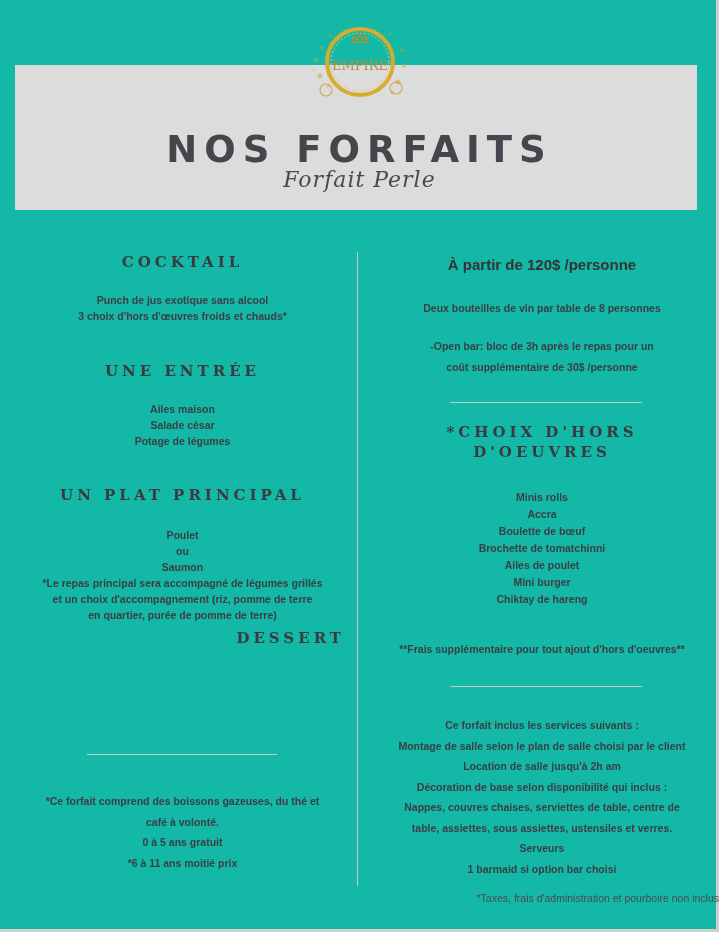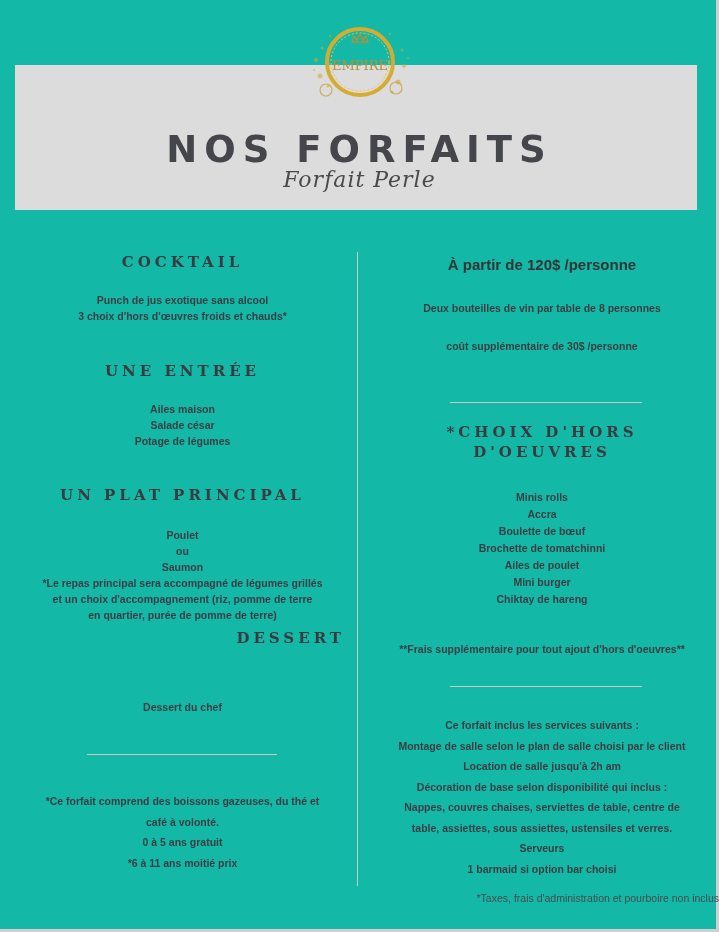--- a/index.html
+++ b/index.html
@@ -149,6 +149,7 @@
       <div>Deux bouteilles de vin par table de 8 personnes</div>
     </div>
     <div class="text loose" style="top:336px;">
+      <div>-Open bar: bloc de 3h après le repas pour un</div>
       <div>coût supplémentaire de 30$ /personne</div>
     </div>
 

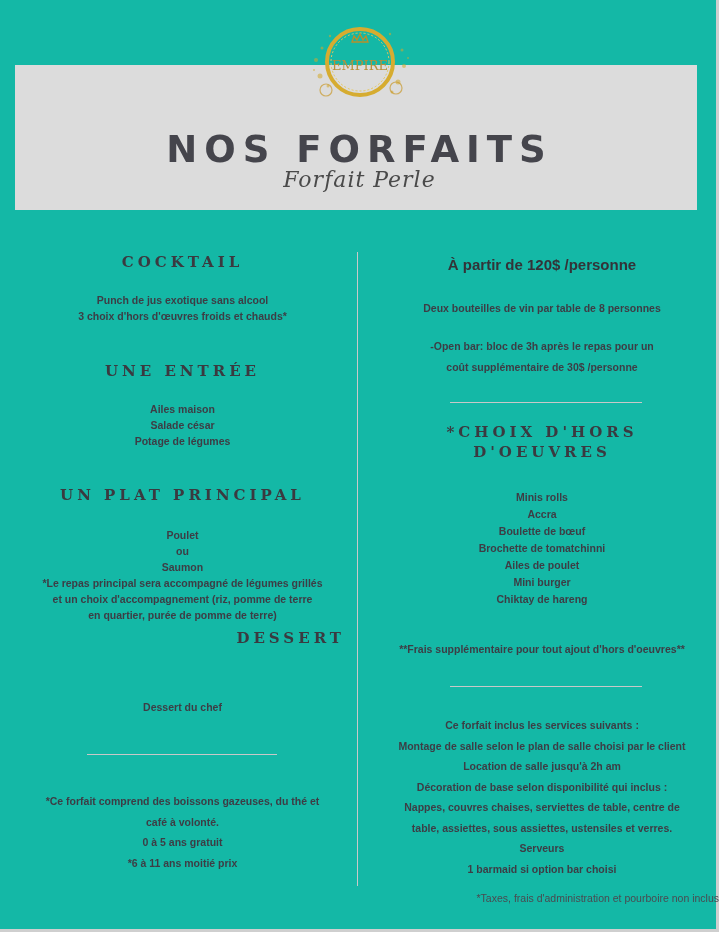--- a/index.html
+++ b/index.html
@@ -129,9 +129,6 @@
     </div>
 
     <div class="heading" style="top:629px;text-align:right;">DESSERT</div>
-    <div class="text" style="top:699px;">
-      <div>Dessert du chef</div>
-    </div>
 
     <div class="hline" style="left:67px;top:754px;width:190px;"></div>
 

